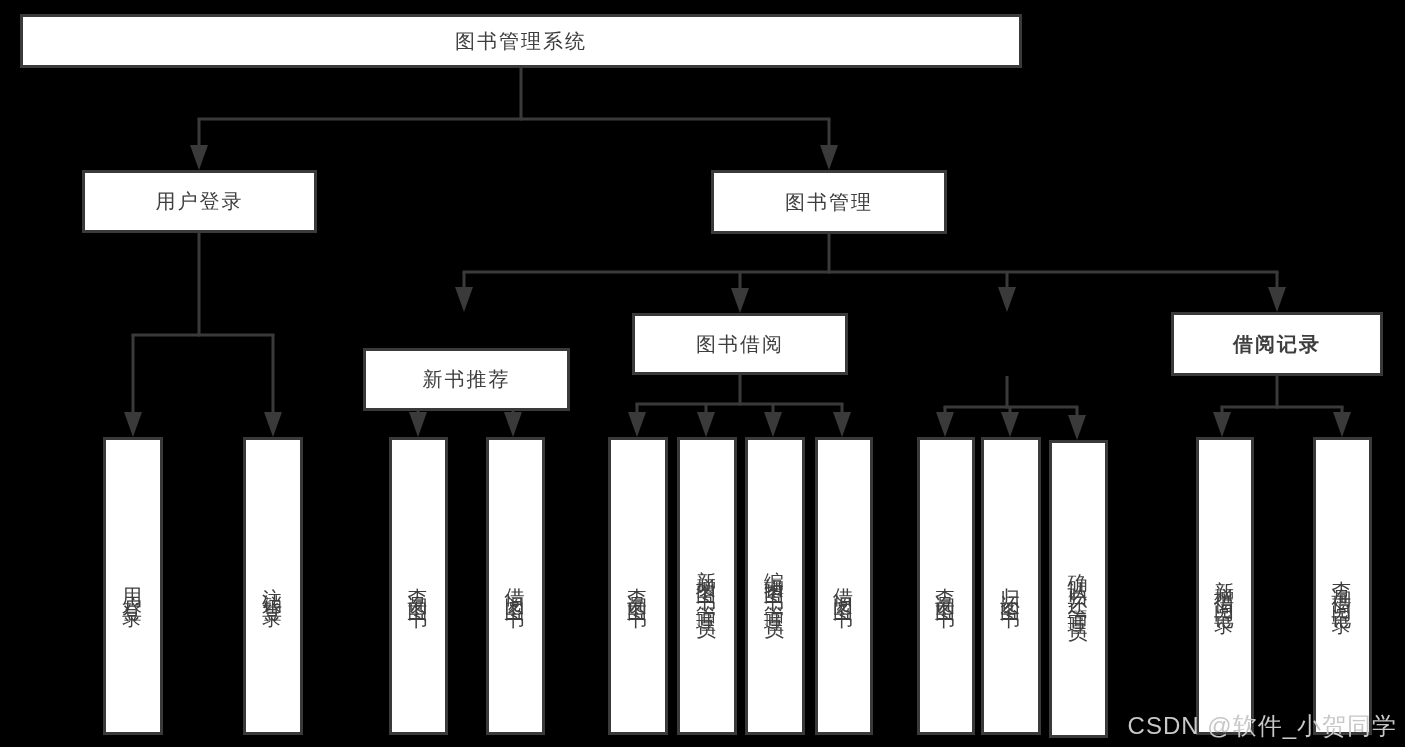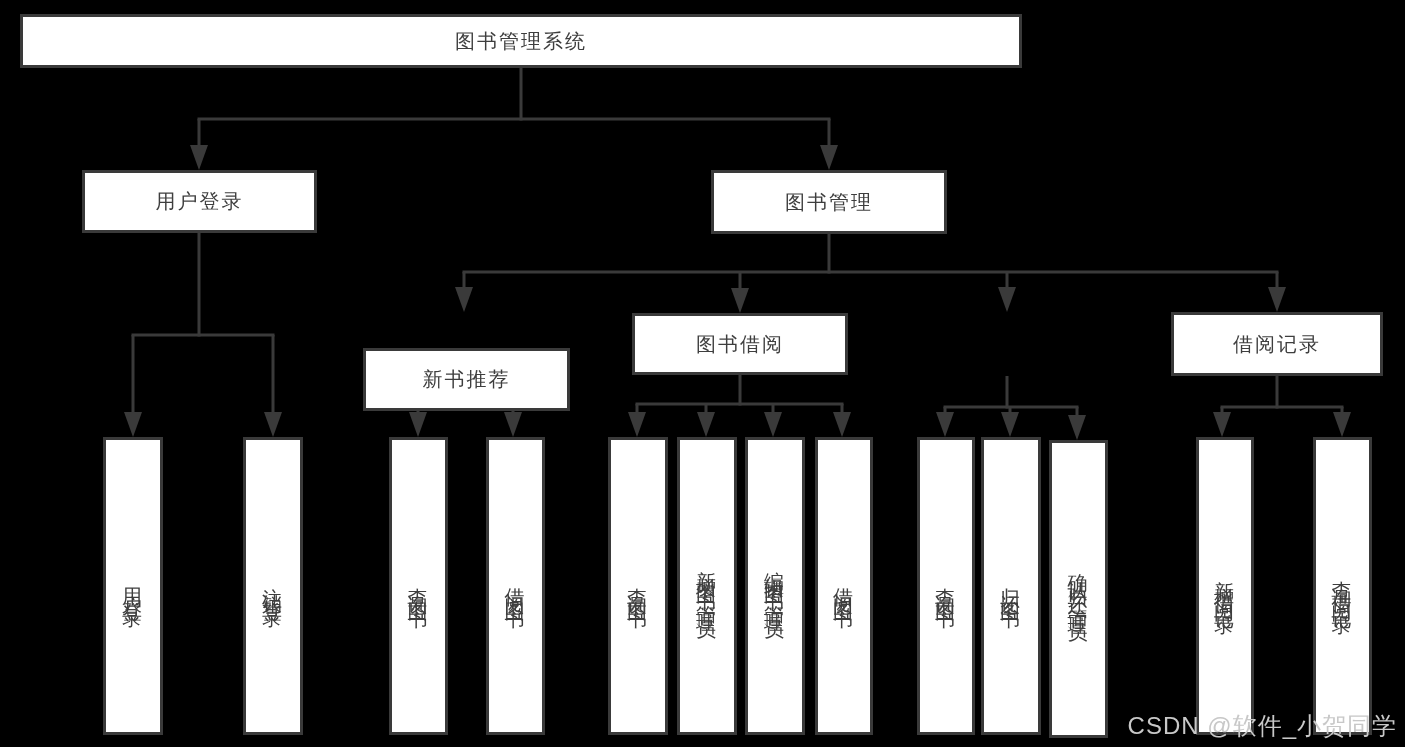--- a/index.html
+++ b/index.html
@@ -114,7 +114,7 @@
 
   <div class="box" style="left:363px;top:312px;width:207px;height:63px;margin-top:36px;">新书推荐</div>
   <div class="box" style="left:632px;top:313px;width:216px;height:62px;">图书借阅</div>
-  <div class="box" style="left:1171px;top:312px;width:212px;height:64px;">借阅记录</div>
+  <div class="box" style="left:1171px;top:312px;width:212px;height:64px;font-weight:bold;">借阅记录</div>
 
   <div class="box v" style="left:103px;top:437px;width:60px;height:298px;">用户登录</div>
   <div class="box v" style="left:243px;top:437px;width:60px;height:298px;">注销登录</div>

